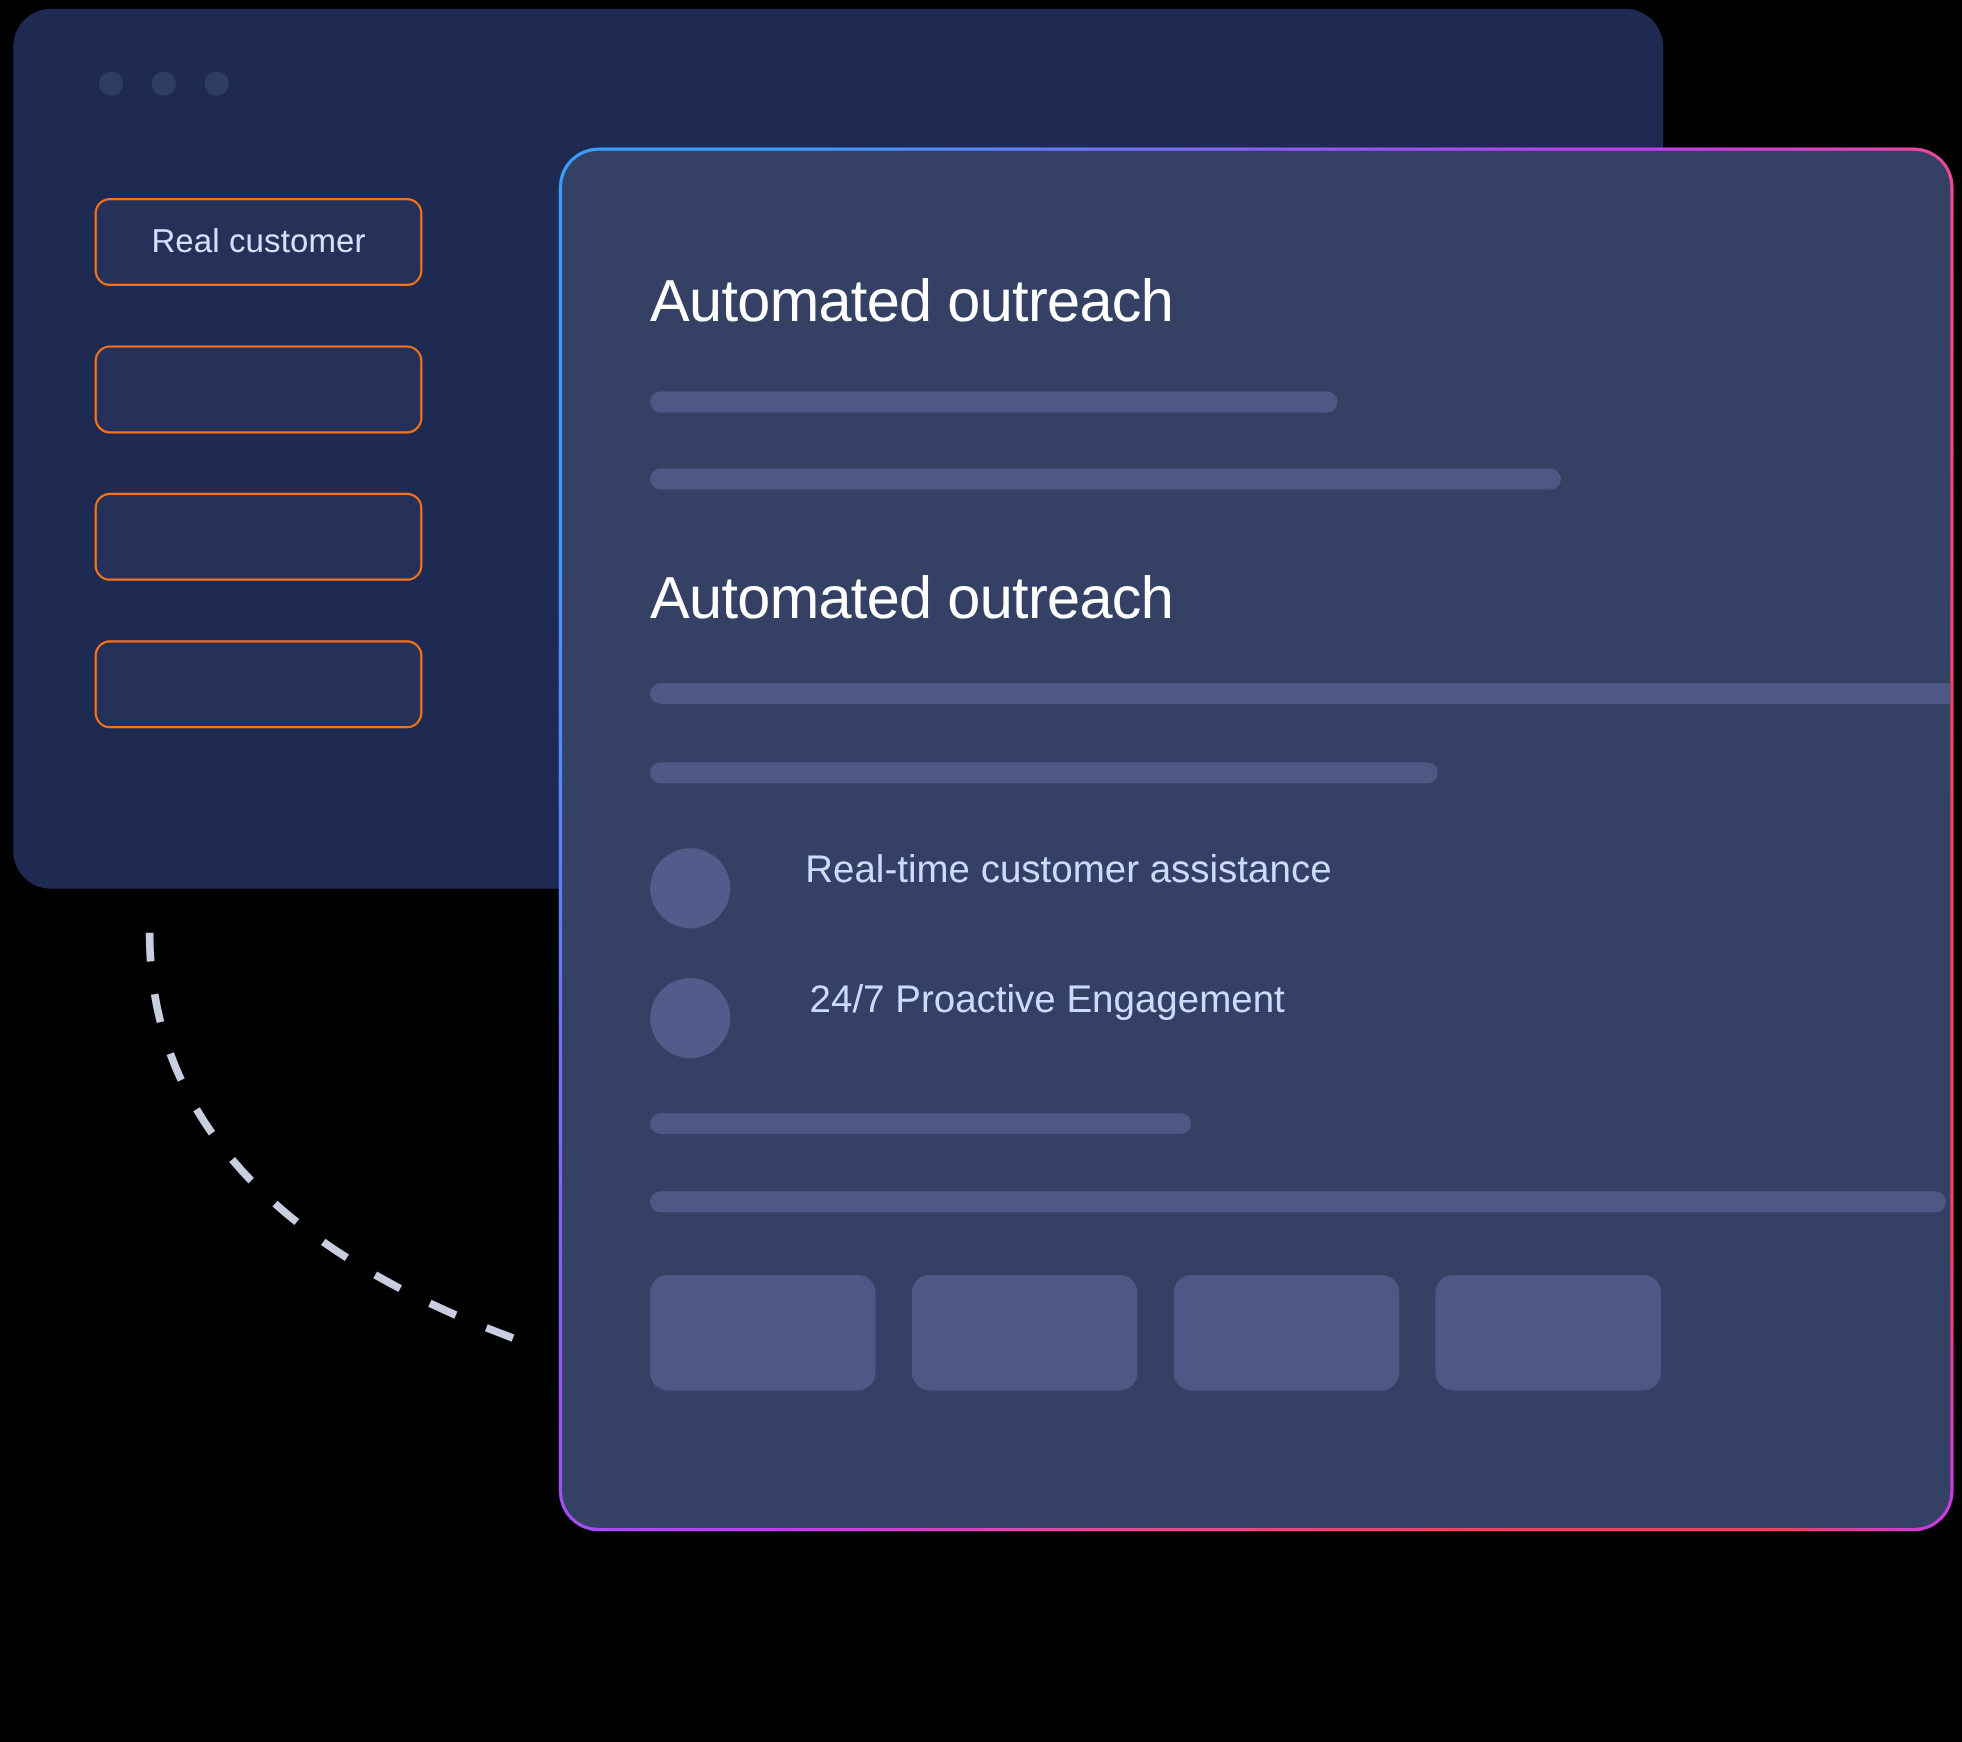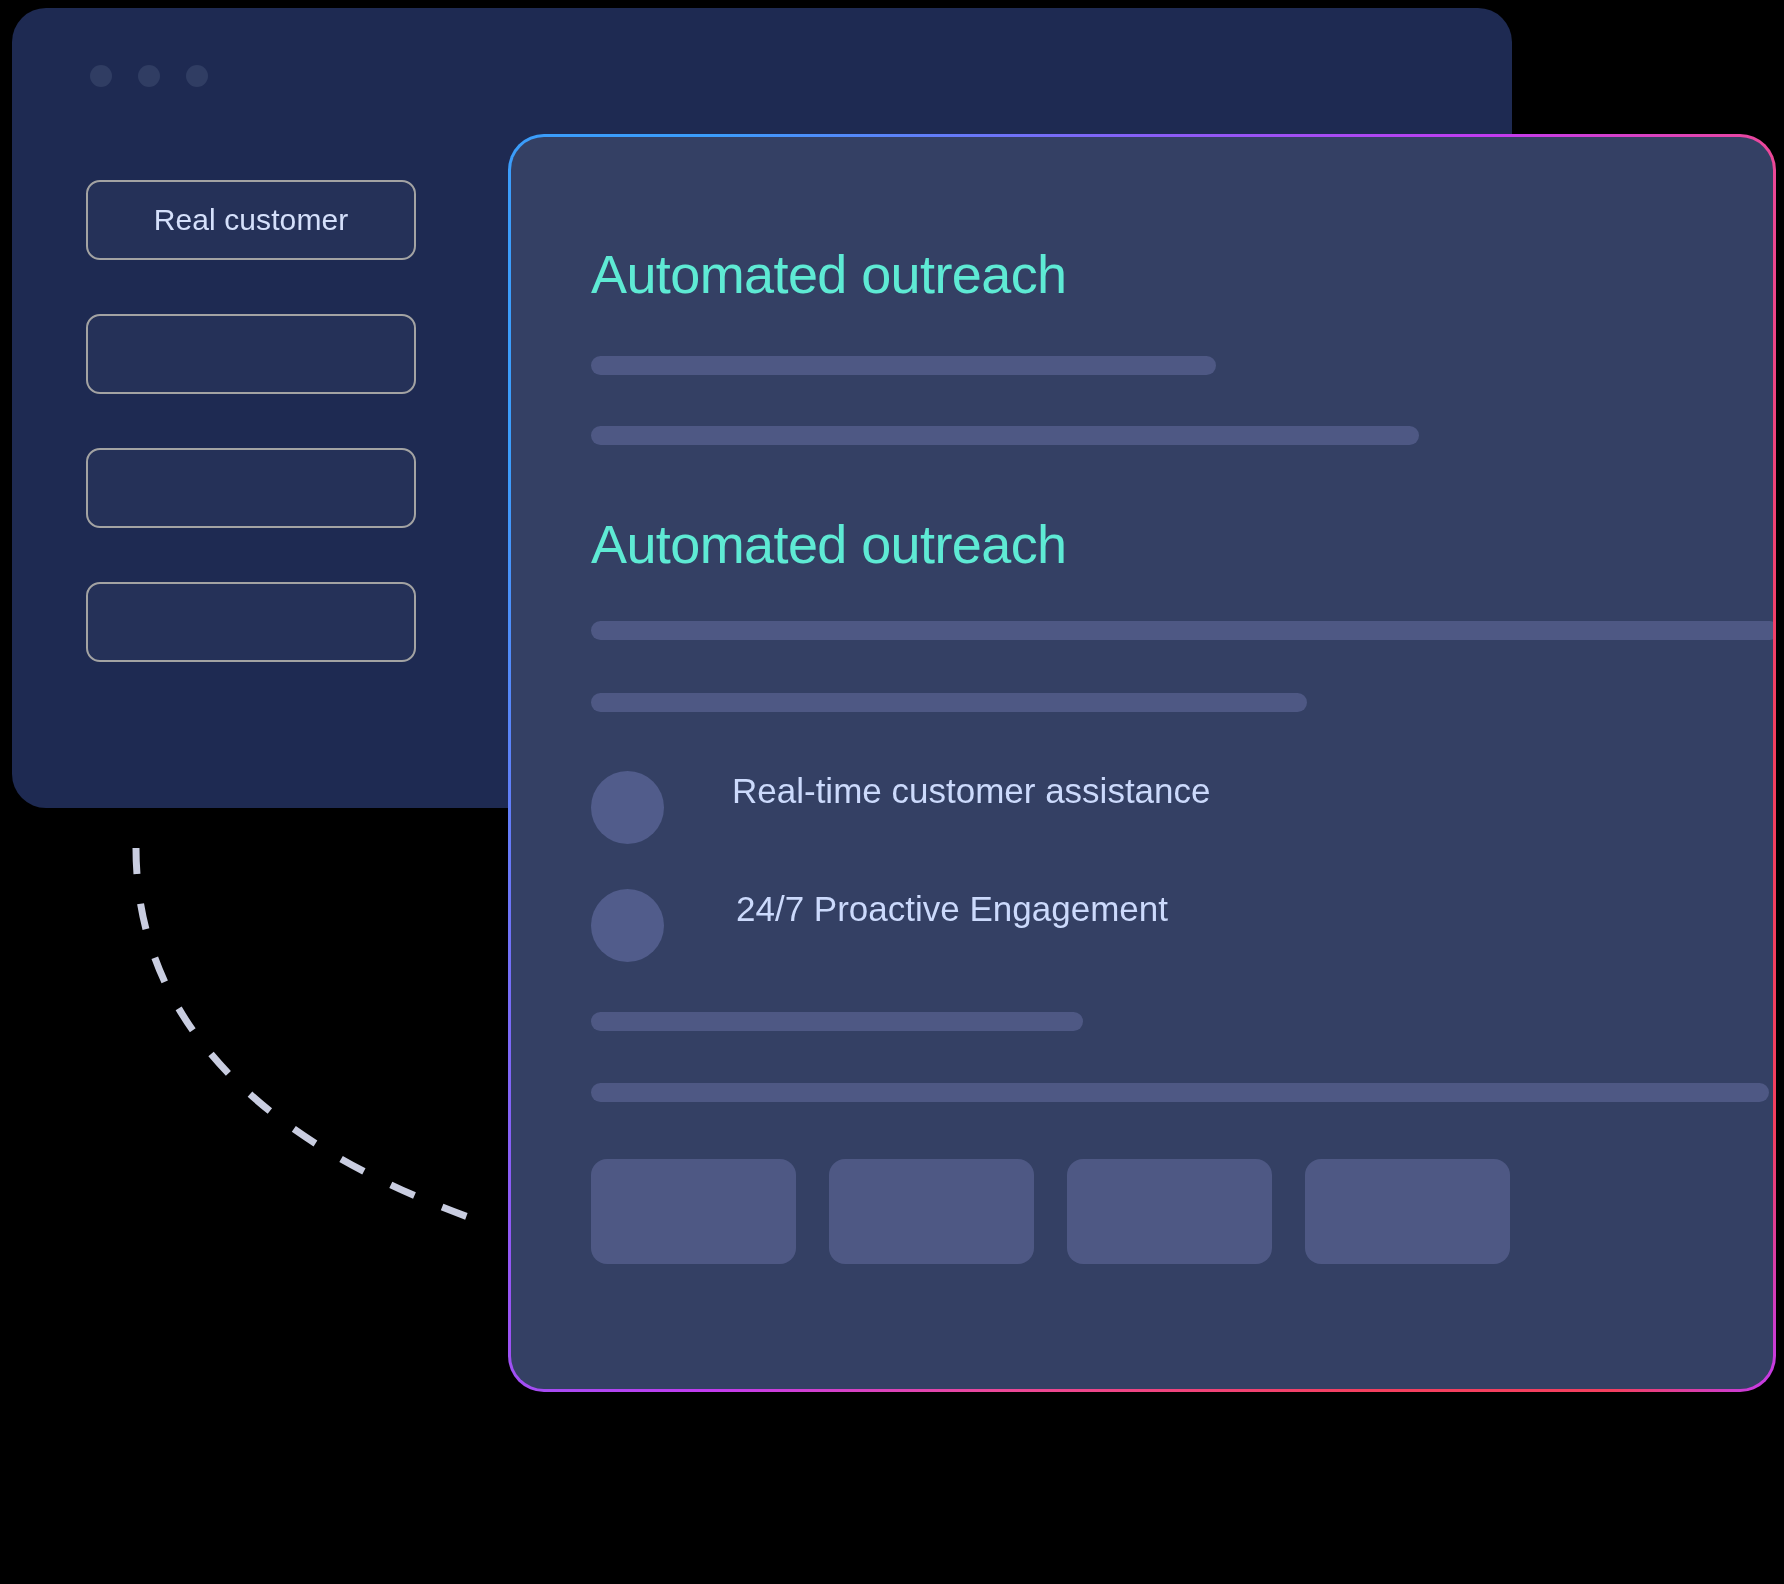--- a/index.html
+++ b/index.html
@@ -58,9 +58,9 @@
   }
 
   .side-box {
-    width: 330px;
+    width: 298px;
     height: 80px;
-    border: 2px solid #a3a3a3;
+    border: 2px solid #f97316;
     border-radius: 14px;
     background: rgba(255,255,255,0.035);
     display: flex;

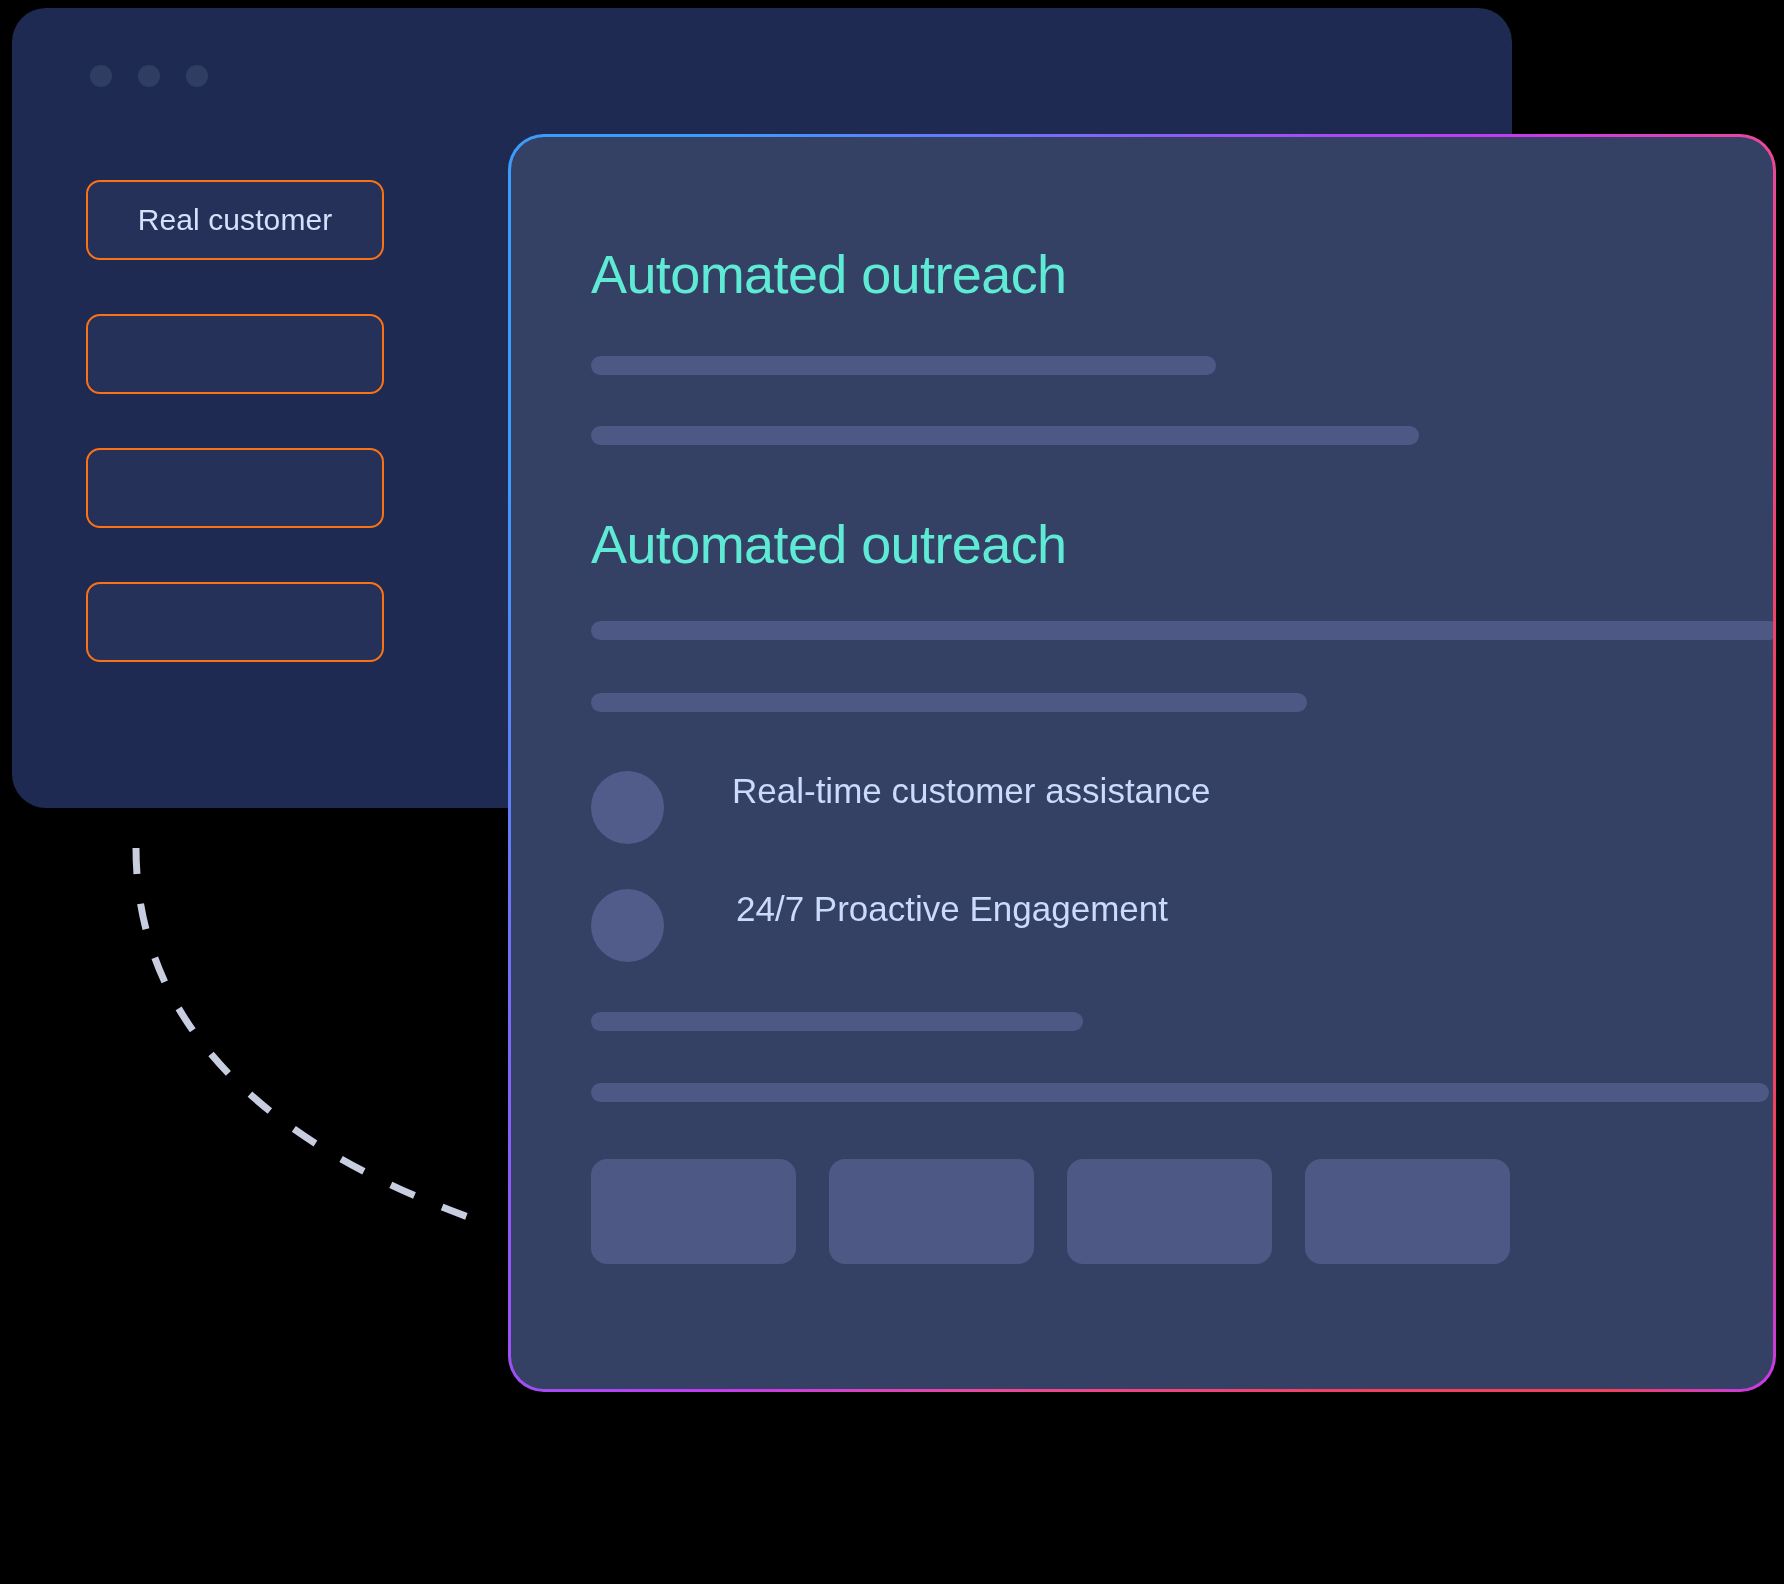--- a/index.html
+++ b/index.html
@@ -117,7 +117,7 @@
   }
 
   .card-title {
-    color: #5eead4;
+    color: #ffffff;
     font-size: 54px;
     font-weight: 400;
     letter-spacing: -0.6px;

